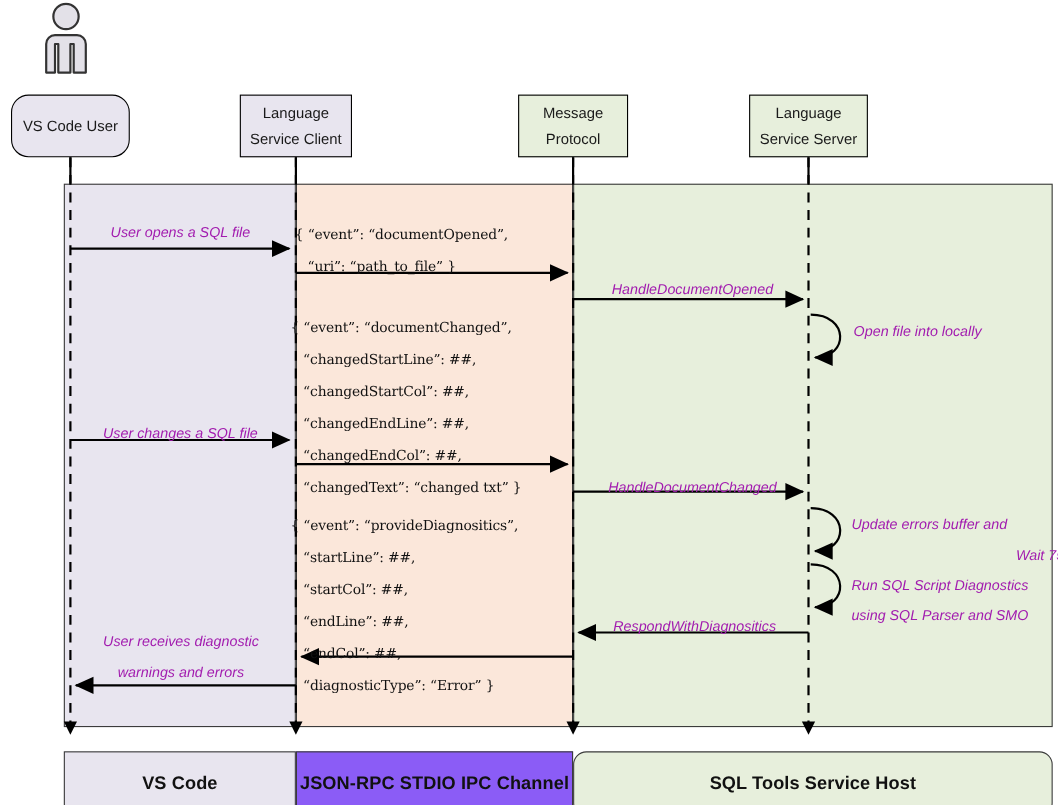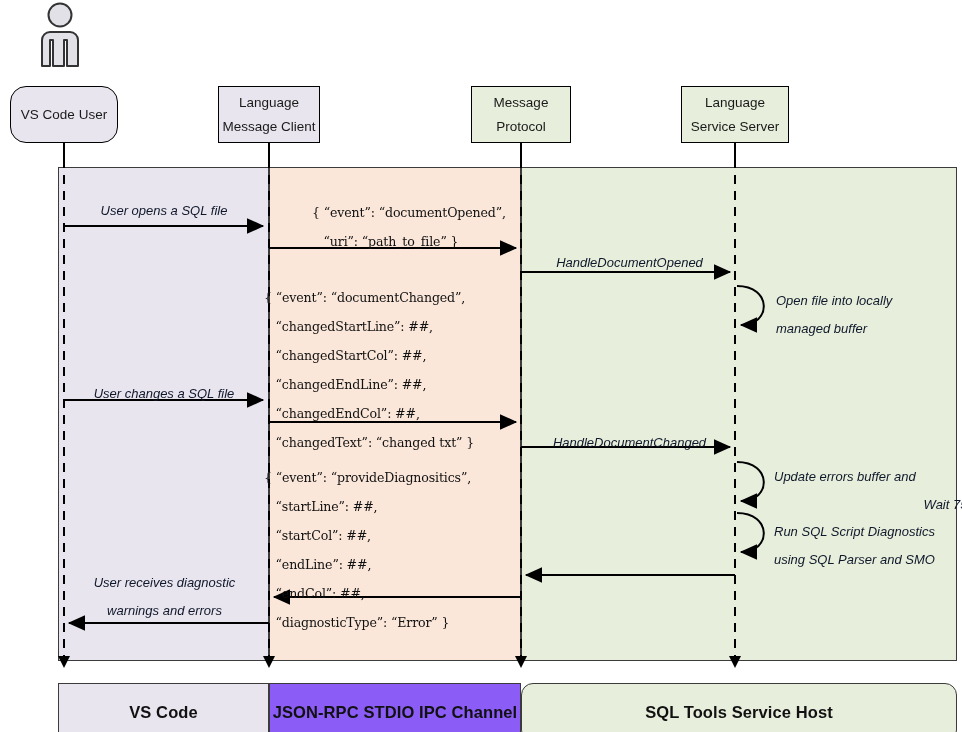--- a/index.html
+++ b/index.html
@@ -60,7 +60,7 @@
 
   <div class="pbox lav" style="left:218px;top:86px;width:102px;height:57px;">
     <span>Language</span>
-    <span>Message Client</span>
+    <span>Service Client</span>
   </div>
 
   <div class="pbox grn" style="left:471px;top:86px;width:100px;height:57px;">

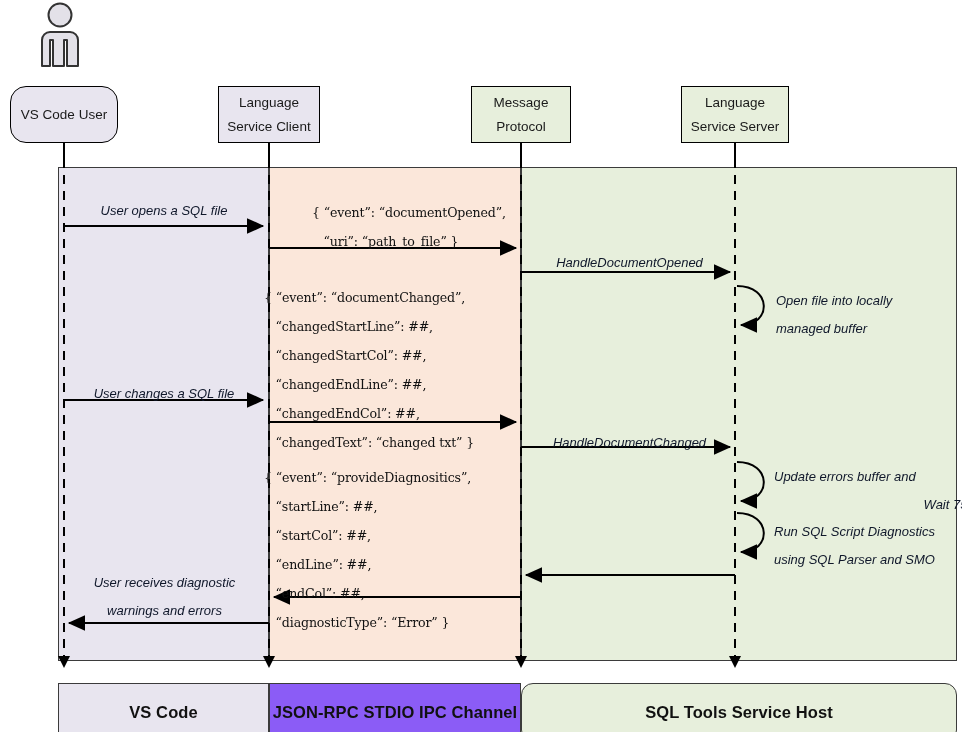--- a/index.html
+++ b/index.html
@@ -34,7 +34,7 @@
   #ovl{position:absolute;left:0;top:0;width:962px;height:732px;pointer-events:none;}
 
   
-  .lbl{position:absolute;font-style:italic;font-size:13px;color:#0f172a;
+  .lbl{position:absolute;font-style:italic;font-size:13px;color:#a21caf;
        line-height:1.72;white-space:pre;}
   .lbl.ctr{text-align:center;}
   .json{position:absolute;font-family:"DejaVu Serif",serif;font-size:12.6px;

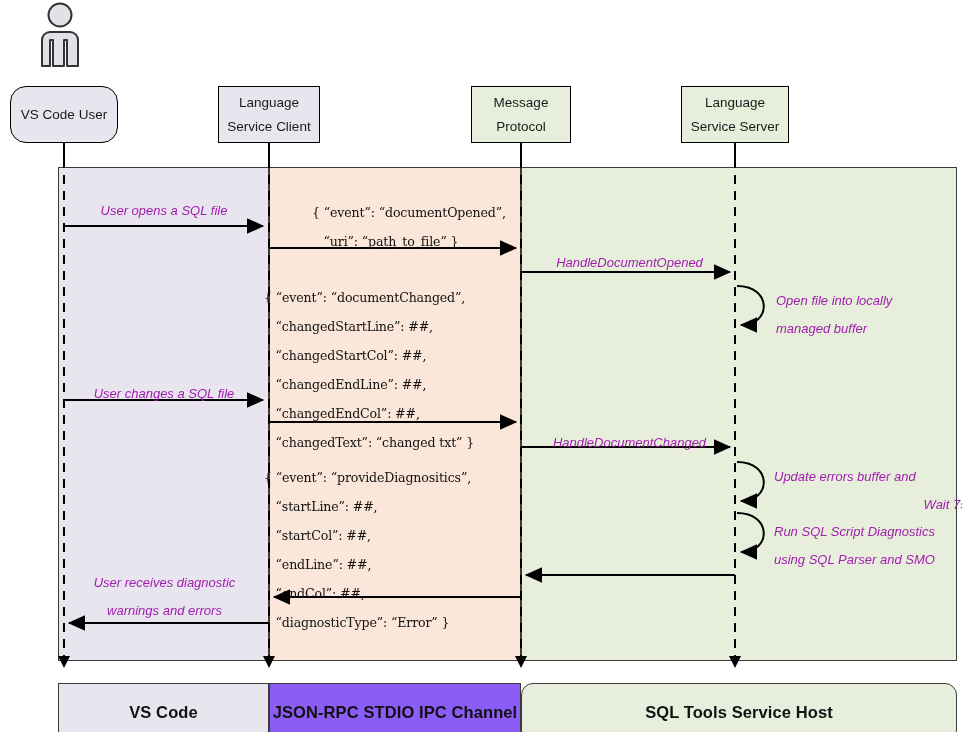--- a/index.html
+++ b/index.html
@@ -160,7 +160,7 @@
   <div class="lbl" style="left:774px;top:521px;width:190px;">Run SQL Script Diagnostics</div>
   <div class="lbl" style="left:774px;top:549px;width:190px;">using SQL Parser and SMO</div>
 
-  <div class="json" style="left:268px;top:199px;padding-left:44px;">{ “event”: “documentOpened”,
+  <div class="json" style="left:268px;top:199px;">{ “event”: “documentOpened”,
    “uri”: “path_to_file” }</div>
 
   <div class="json" style="left:264px;top:284px;">{ “event”: “documentChanged”,

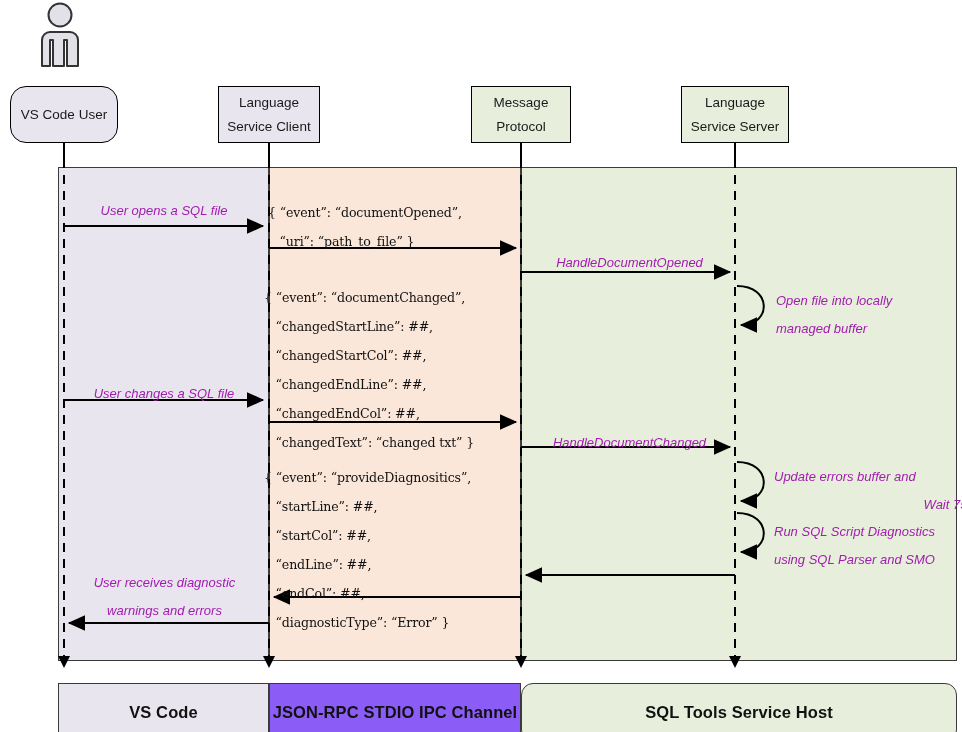--- a/index.html
+++ b/index.html
@@ -152,7 +152,6 @@
 
 
   <div class="lbl" style="left:776px;top:290px;width:180px;">Open file into locally</div>
-  <div class="lbl" style="left:776px;top:318px;width:180px;">managed buffer</div>
 
   <div class="lbl" style="left:774px;top:466px;width:185px;">Update errors buffer and</div>
   <div class="lbl ctr" style="left:807px;top:494px;width:185px;text-align:right;">Wait 750ms</div>

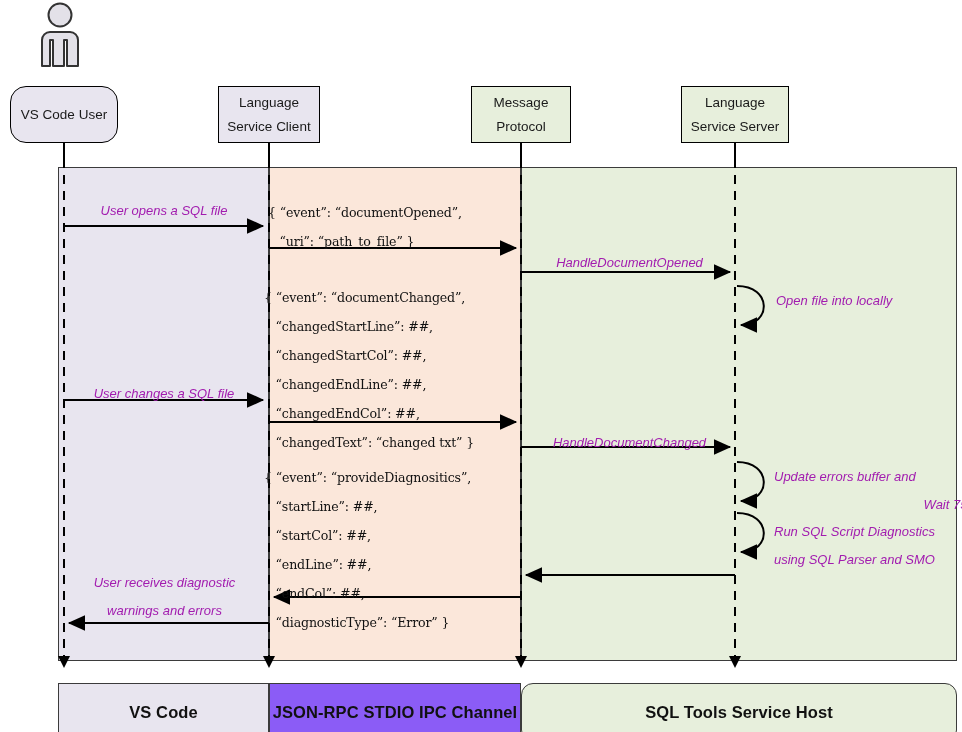--- a/index.html
+++ b/index.html
@@ -150,6 +150,7 @@
 
   <div class="lbl ctr" style="left:527px;top:432px;width:205px;">HandleDocumentChanged</div>
 
+  <div class="lbl ctr" style="left:529px;top:559px;width:205px;">RespondWithDiagnositics</div>
 
   <div class="lbl" style="left:776px;top:290px;width:180px;">Open file into locally</div>
 

